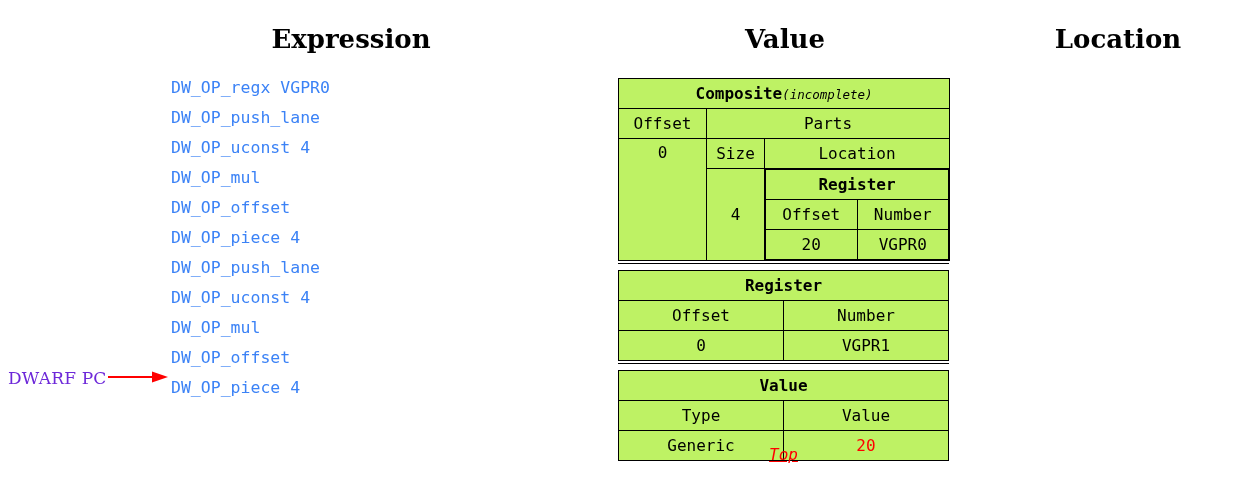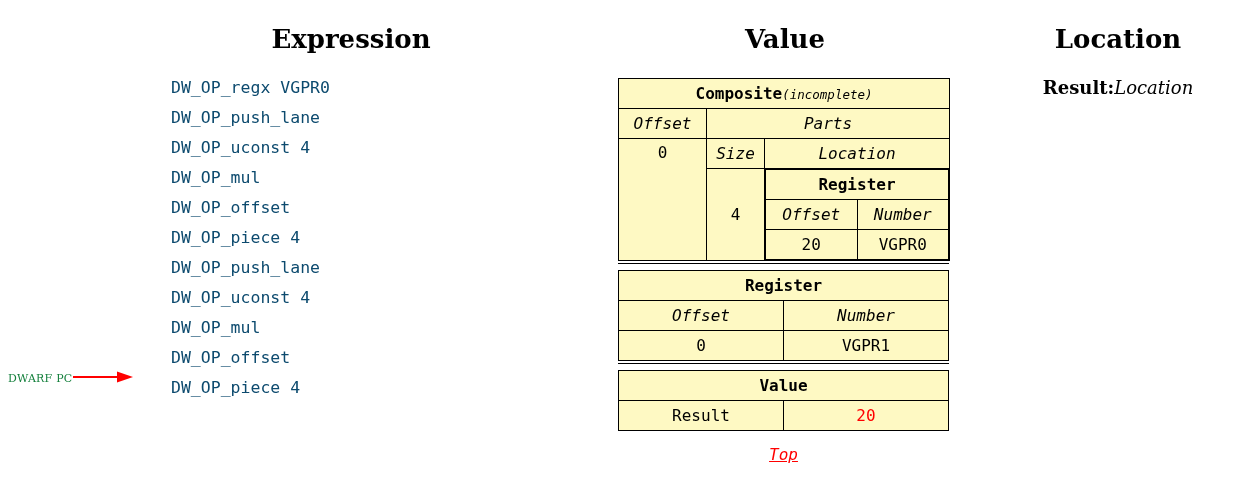--- a/index.html
+++ b/index.html
@@ -31,7 +31,7 @@
     top: 73px;
     font-family: "DejaVu Sans Mono", monospace;
     font-size: 16.5px;
-    color: #0c4a6e;
+    color: #3b82f6;
   }
   #expression-list .expr-line {
     height: 30px;

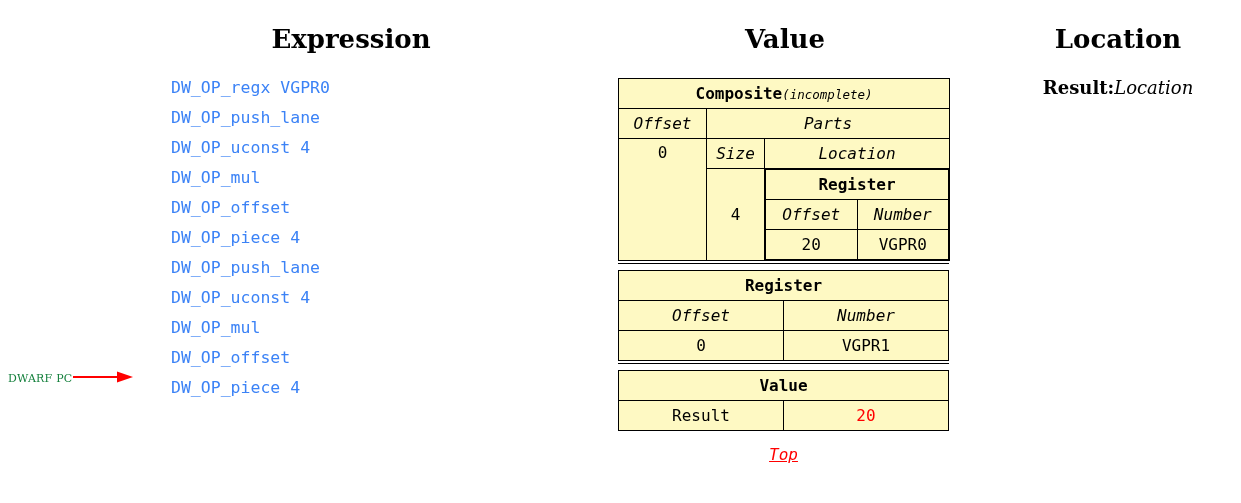--- a/index.html
+++ b/index.html
@@ -74,7 +74,7 @@
     font-family: "DejaVu Sans Mono", monospace;
     font-size: 16px;
     color: #000;
-    background: #fef9c3;
+    background: #bef264;
   }
   table.dtab td {
     border: 1.6px solid #000;

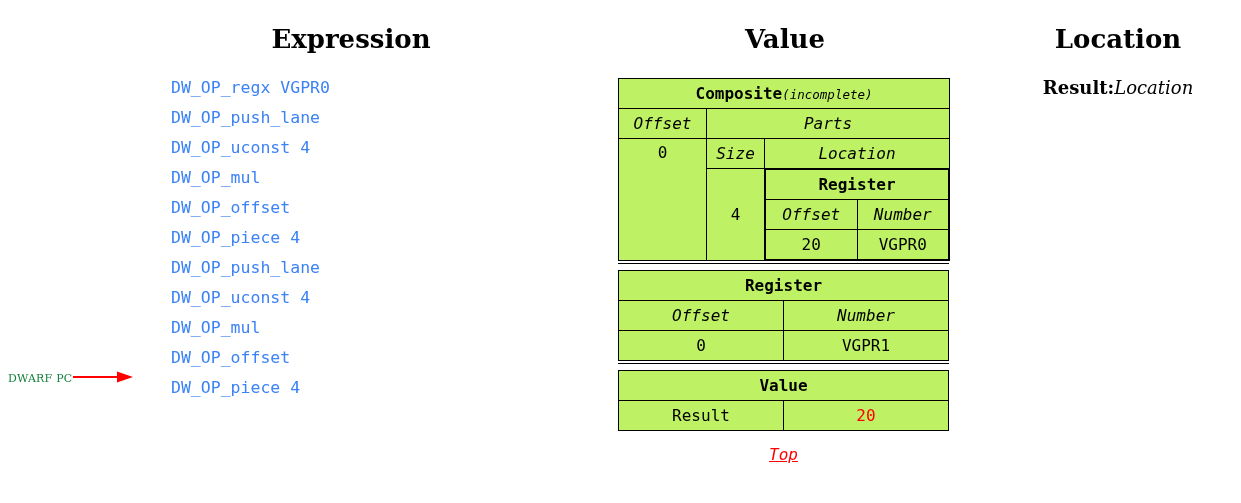--- a/index.html
+++ b/index.html
@@ -272,9 +272,6 @@
 <div class="col-header" id="context-header">Location</div>
 
 <div id="context-body">
-  <div class="ctx-row">
-    <span class="ctx-key">Result:</span><span class="ctx-val">Location</span>
-  </div>
 </div>
 
 </body></html>

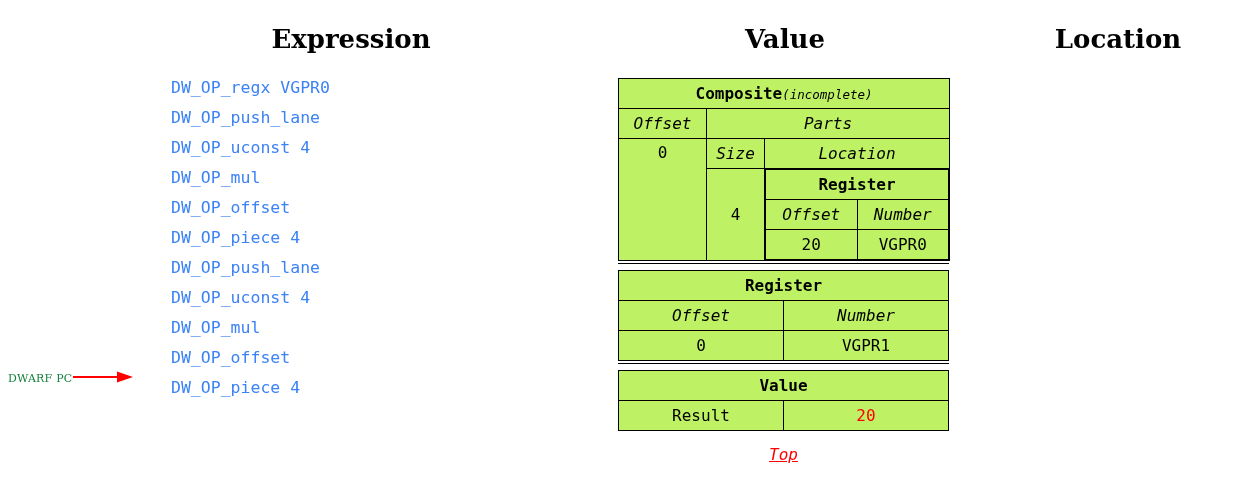--- a/index.html
+++ b/index.html
@@ -94,7 +94,6 @@
     font-family: "DejaVu Sans Mono", monospace;
   }
   .fld {
-    font-style: italic;
     font-family: "DejaVu Sans Mono", monospace;
   }
   .val { font-family: "DejaVu Sans Mono", monospace; }

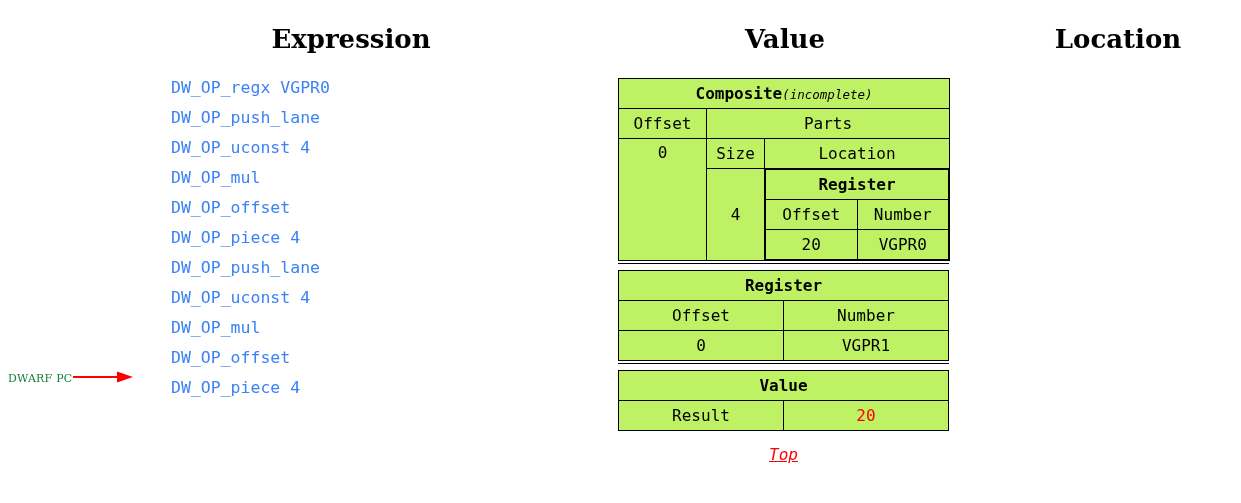--- a/index.html
+++ b/index.html
@@ -50,8 +50,8 @@
   }
   #dwarf-pc .pc-label {
     font-family: "DejaVu Serif", serif;
-    font-size: 11px;
-    color: #15803d;
+    font-size: 17px;
+    color: #6d28d9;
     white-space: nowrap;
     letter-spacing: 0.2px;
   }

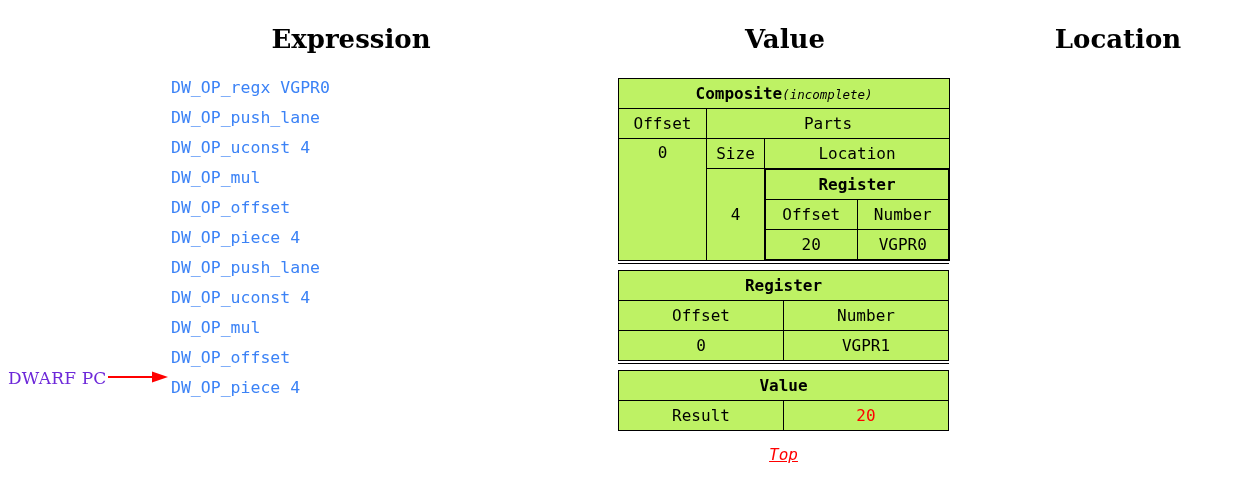--- a/index.html
+++ b/index.html
@@ -258,6 +258,10 @@
           <td colspan="2" class="tname">Value</td>
         </tr>
         <tr>
+          <td class="fld">Type</td>
+          <td class="fld">Value</td>
+        </tr>
+        <tr>
           <td class="val">Result</td>
           <td class="val red">20</td>
         </tr>

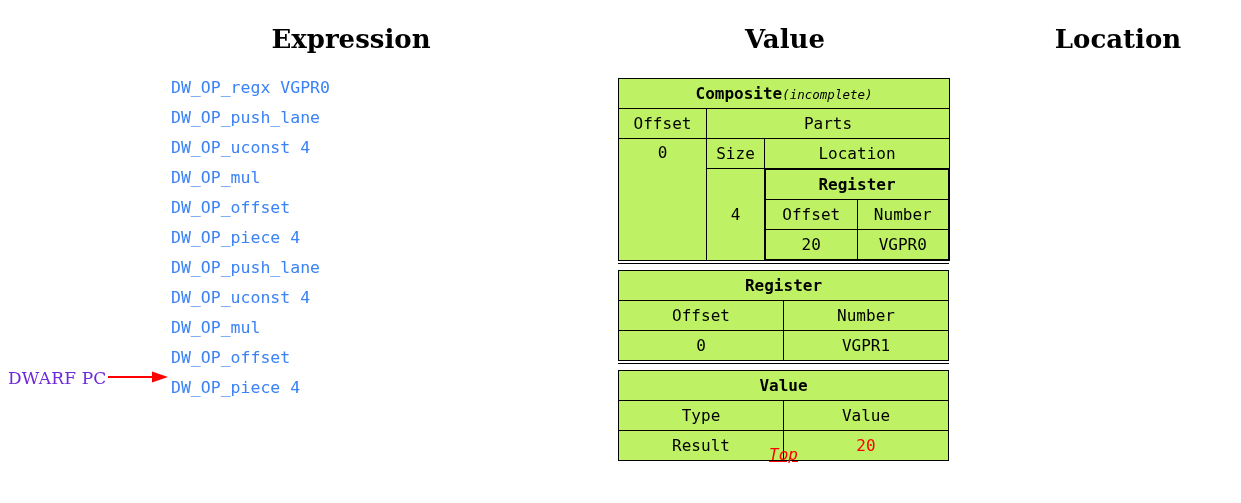--- a/index.html
+++ b/index.html
@@ -262,7 +262,7 @@
           <td class="fld">Value</td>
         </tr>
         <tr>
-          <td class="val">Result</td>
+          <td class="val">Generic</td>
           <td class="val red">20</td>
         </tr>
       </tbody>

